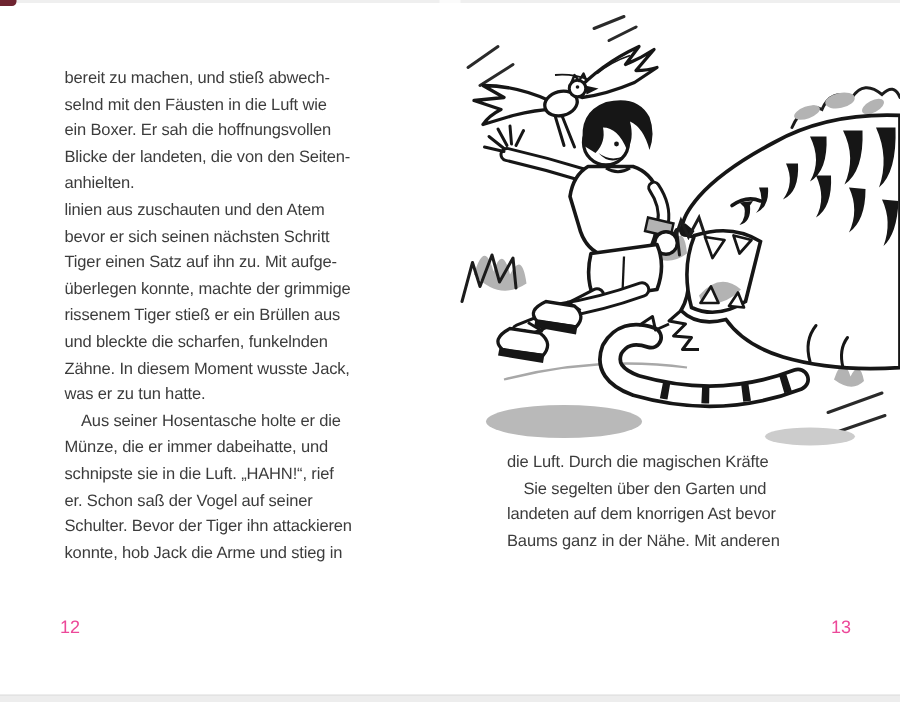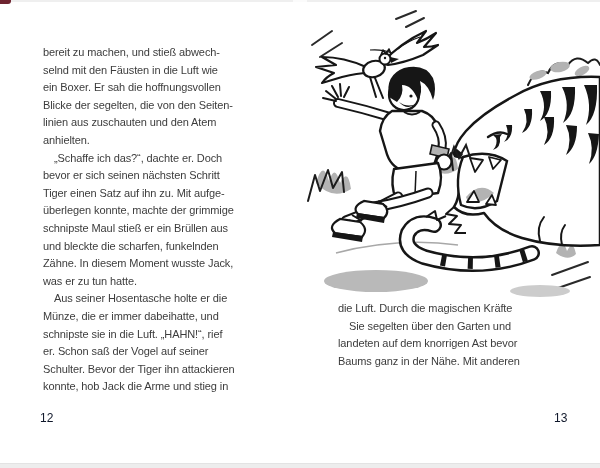--- a/index.html
+++ b/index.html
@@ -40,7 +40,7 @@
       <p class="line">bereit zu machen, und stieß abwech-</p>
       <p class="line">selnd mit den Fäusten in die Luft wie</p>
       <p class="line">ein Boxer. Er sah die hoffnungsvollen</p>
-      <p class="line">Blicke der segelten, die von den Seiten-</p>
+      <p class="line">Blicke der landeten, die von den Seiten-</p>
       <p class="line">linien aus zuschauten und den Atem</p>
       <p class="line">anhielten.</p>
       <p class="line indent">„Schaffe ich das?“, dachte er. Doch</p>

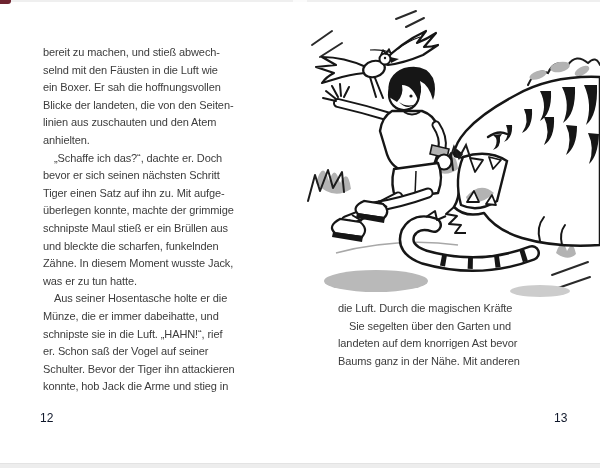--- a/index.html
+++ b/index.html
@@ -41,8 +41,8 @@
       <p class="line">selnd mit den Fäusten in die Luft wie</p>
       <p class="line">ein Boxer. Er sah die hoffnungsvollen</p>
       <p class="line">Blicke der landeten, die von den Seiten-</p>
+      <p class="line">anhielten.</p>
       <p class="line">linien aus zuschauten und den Atem</p>
-      <p class="line">anhielten.</p>
       <p class="line indent">„Schaffe ich das?“, dachte er. Doch</p>
       <p class="line">bevor er sich seinen nächsten Schritt</p>
       <p class="line">Tiger einen Satz auf ihn zu. Mit aufge-</p>

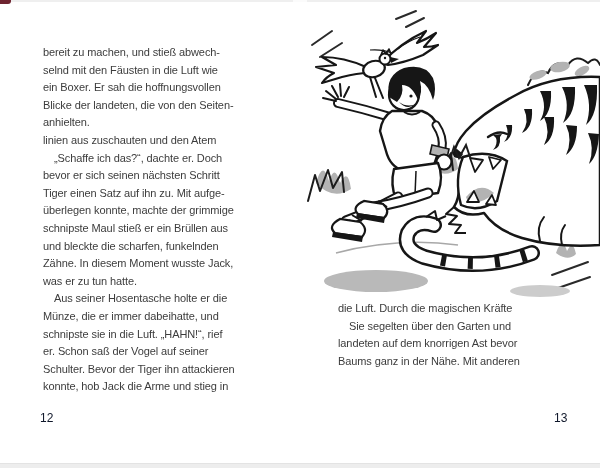--- a/index.html
+++ b/index.html
@@ -43,7 +43,6 @@
       <p class="line">Blicke der landeten, die von den Seiten-</p>
       <p class="line">anhielten.</p>
       <p class="line">linien aus zuschauten und den Atem</p>
-      <p class="line indent">„Schaffe ich das?“, dachte er. Doch</p>
       <p class="line">bevor er sich seinen nächsten Schritt</p>
       <p class="line">Tiger einen Satz auf ihn zu. Mit aufge-</p>
       <p class="line">überlegen konnte, machte der grimmige</p>

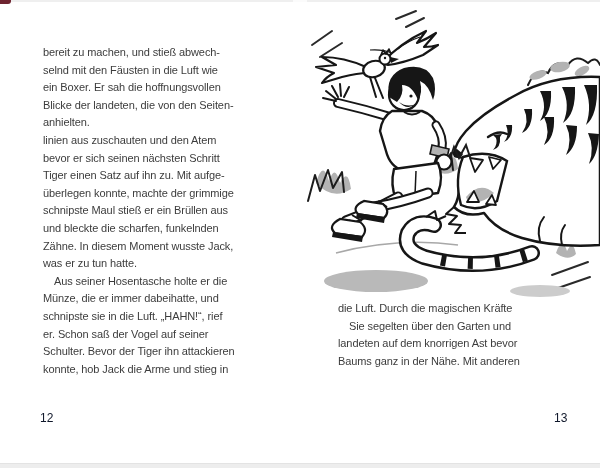--- a/index.html
+++ b/index.html
@@ -46,7 +46,7 @@
       <p class="line">bevor er sich seinen nächsten Schritt</p>
       <p class="line">Tiger einen Satz auf ihn zu. Mit aufge-</p>
       <p class="line">überlegen konnte, machte der grimmige</p>
-      <p class="line">schnipste Maul stieß er ein Brüllen aus</p>
+      <p class="line">rissenem Tiger stieß er ein Brüllen aus</p>
       <p class="line">und bleckte die scharfen, funkelnden</p>
       <p class="line">Zähne. In diesem Moment wusste Jack,</p>
       <p class="line">was er zu tun hatte.</p>

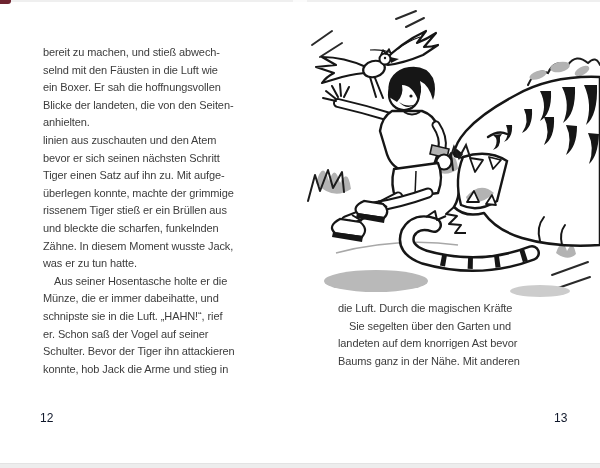--- a/index.html
+++ b/index.html
@@ -24,7 +24,7 @@
   .tb-left{left:43px;top:44px;width:240px;}
   .tb-right{left:38px;top:300px;width:240px;}
 
-  .pagenum{position:absolute;font-size:12px;color:#0f172a;}
+  .pagenum{position:absolute;font-size:12px;color:#ec4899;}
   .pn-left{left:40px;top:411px;}
   .pn-right{left:254px;top:411px;}
 

